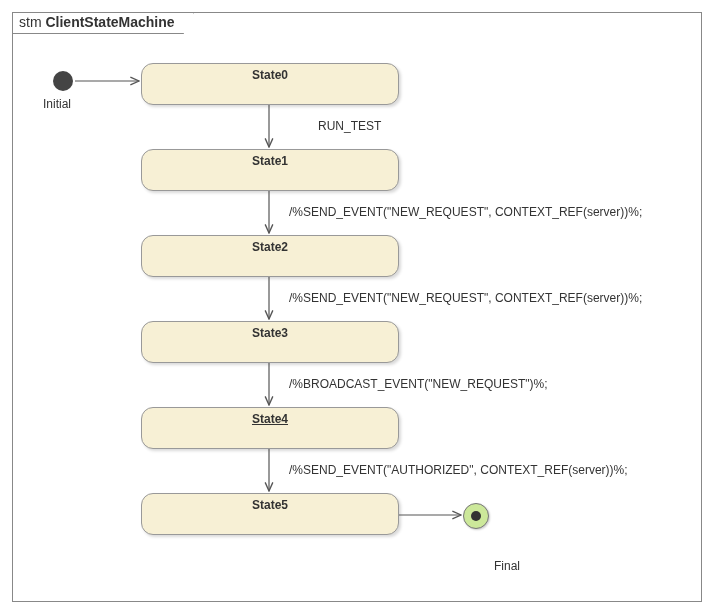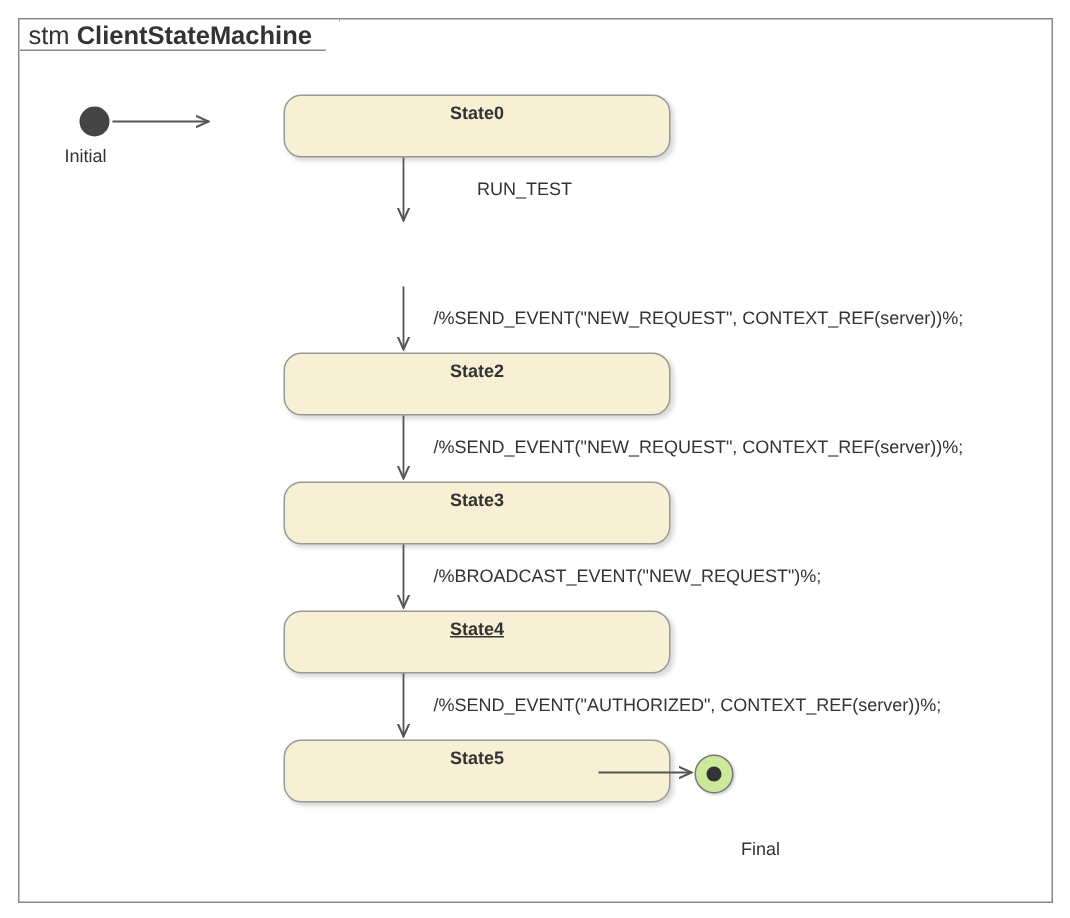--- a/index.html
+++ b/index.html
@@ -30,7 +30,7 @@
     padding: 1px 8px 1px 6px;
     border-right: 1px solid #888;
     border-bottom: 1px solid #888;
-    font-size: 17px;
+    font-size: 14px;
     background: #fff;
     
     clip-path: polygon(0 0, 100% 0, calc(100% - 10px) 100%, 0 100%);

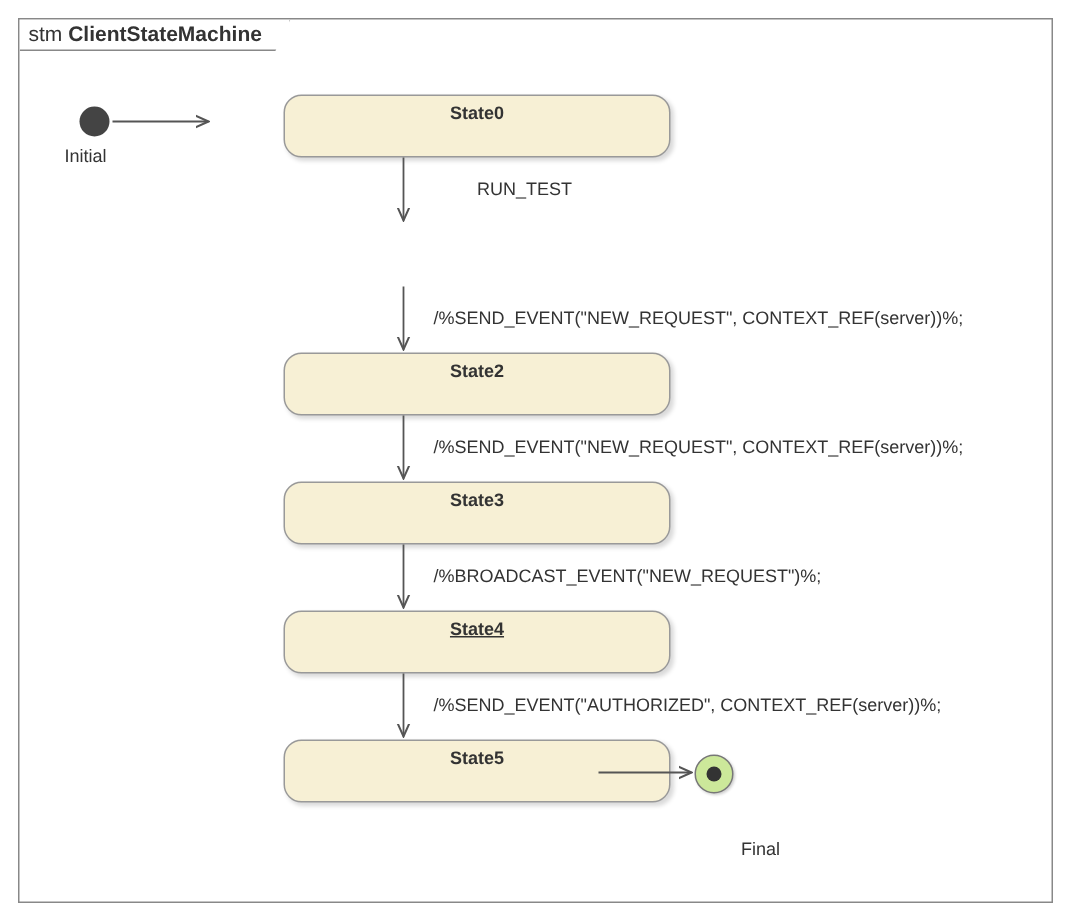--- a/index.html
+++ b/index.html
@@ -62,7 +62,6 @@
     display: flex;
     align-items: flex-start;
     justify-content: center;
-    margin-left: 48px;
   }
   .state-name {
     font-weight: 700;

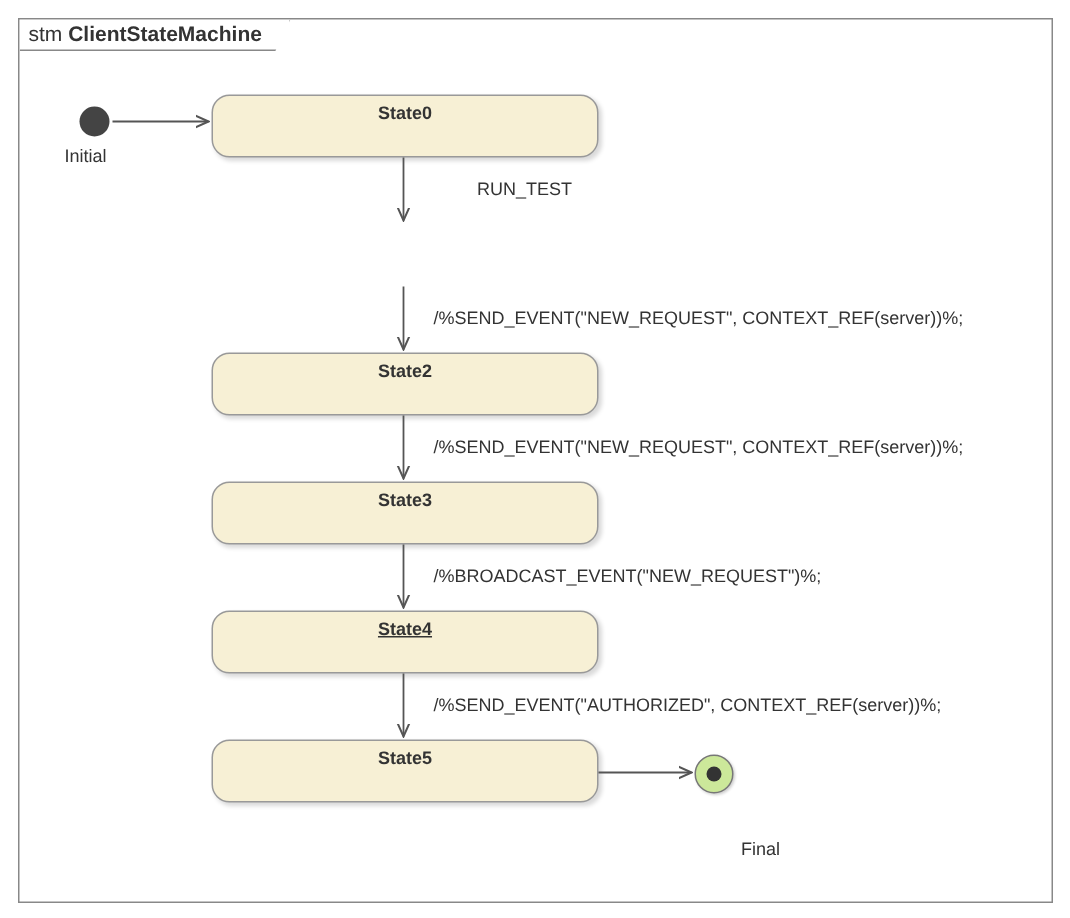--- a/index.html
+++ b/index.html
@@ -112,6 +112,9 @@
   <div class="state" style="left:128px; top:50px;">
     <span class="state-name">State0</span>
   </div>
+  <div class="state" style="left:128px; top:136px;">
+    <span class="state-name">State1</span>
+  </div>
   <div class="state" style="left:128px; top:222px;">
     <span class="state-name">State2</span>
   </div>

